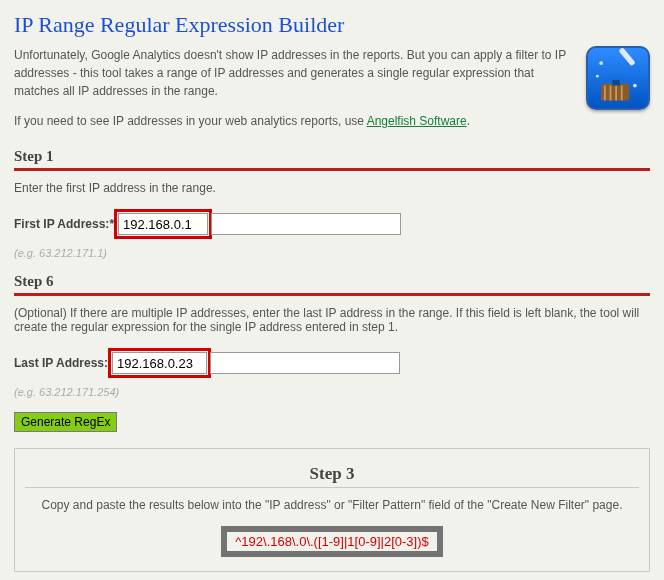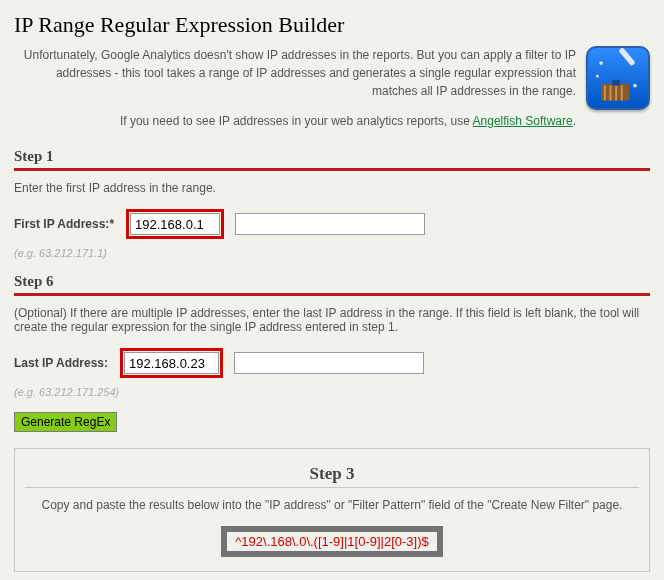--- a/index.html
+++ b/index.html
@@ -15,7 +15,7 @@
   .page-title {
     font-family: Georgia, "Times New Roman", serif;
     font-size: 22px;
-    color: #000000;
+    color: #1d4ed8;
     margin: 0 0 8px 0;
     font-weight: normal;
   }

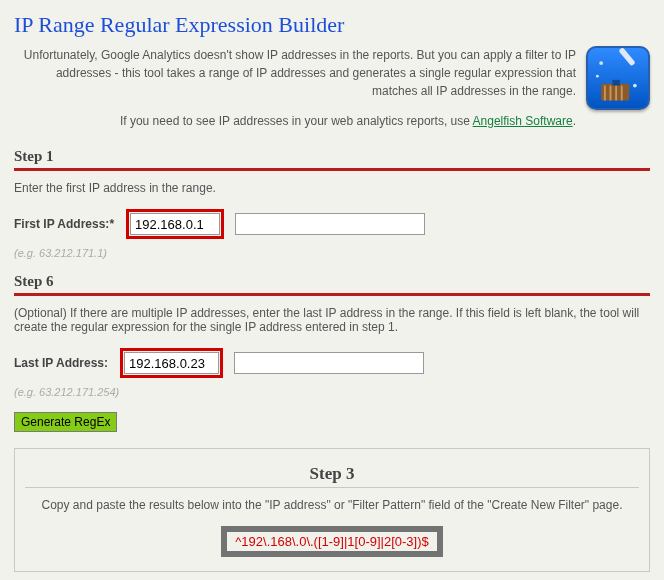--- a/index.html
+++ b/index.html
@@ -28,7 +28,7 @@
     flex: 1;
     line-height: 1.5;
   }
-  .intro-text p { margin: 0 0 12px 0; text-align: right; }
+  .intro-text p { margin: 0 0 12px 0; }
   .need-line { margin-bottom: 6px; }
   a.link { color: #15803d; text-decoration: underline; }
   .brand-icon {

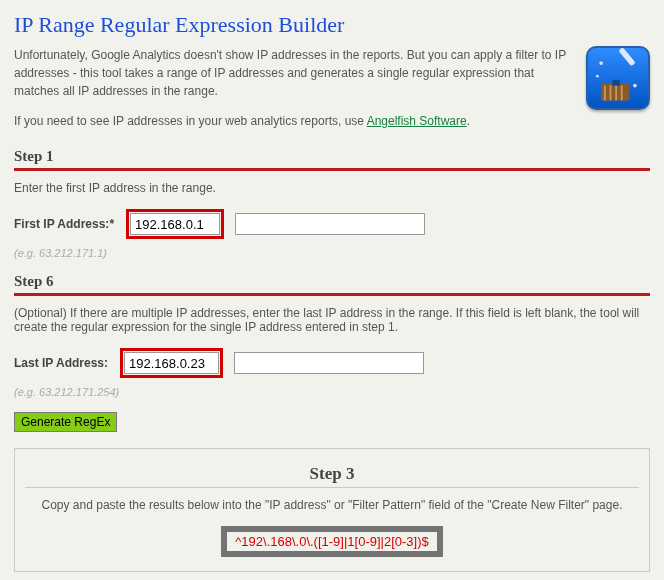--- a/index.html
+++ b/index.html
@@ -55,7 +55,7 @@
   .field-row {
     display: flex;
     align-items: center;
-    gap: 12px;
+    gap: 0;
     margin-bottom: 6px;
   }
   .field-label {

